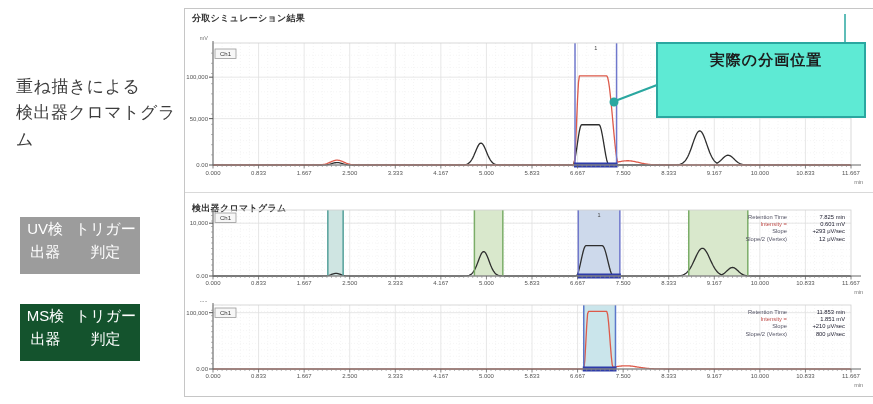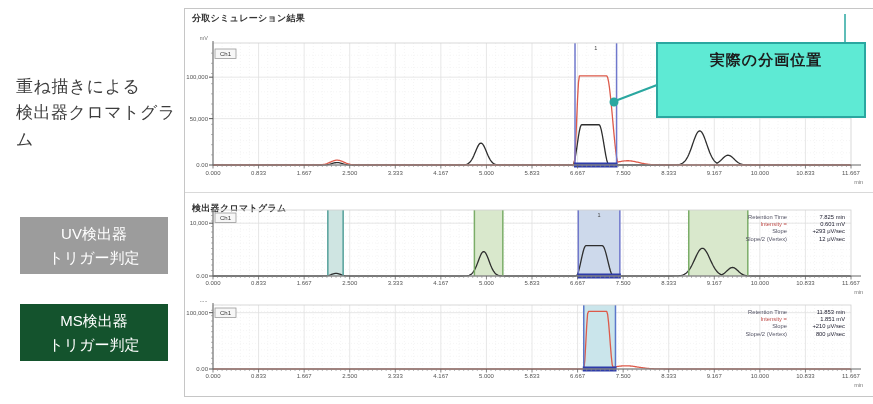--- a/index.html
+++ b/index.html
@@ -15,9 +15,9 @@
     font-size:17px;line-height:1.55;color:#3d3d3d;letter-spacing:.5px;
   }
   .tagbox{
-    position:absolute;left:20px;width:148px;height:57px;
+    position:absolute;left:20px;width:120px;height:57px;
     color:#ffffff;font-size:15px;line-height:1.55;text-align:center;
-    display:flex;flex-direction:column;justify-content:center;
+    display:flex;flex-direction:row;justify-content:center;
   }
   .tagbox.uv{top:217px;}
   .tagbox.ms{top:304px;}

